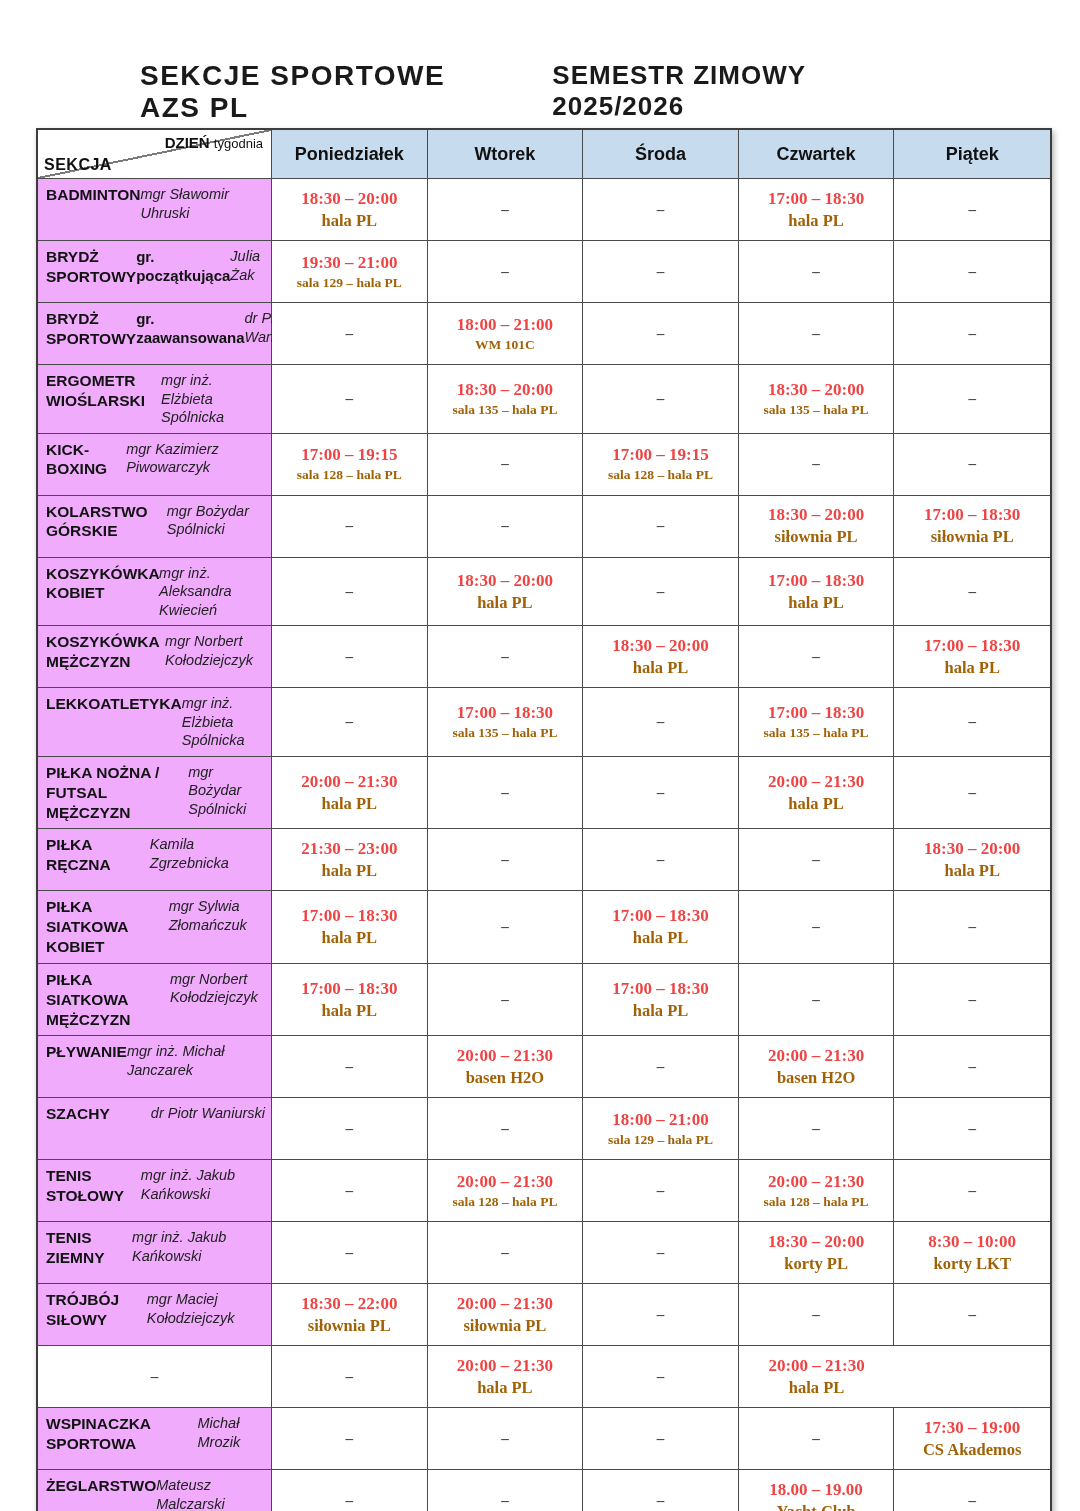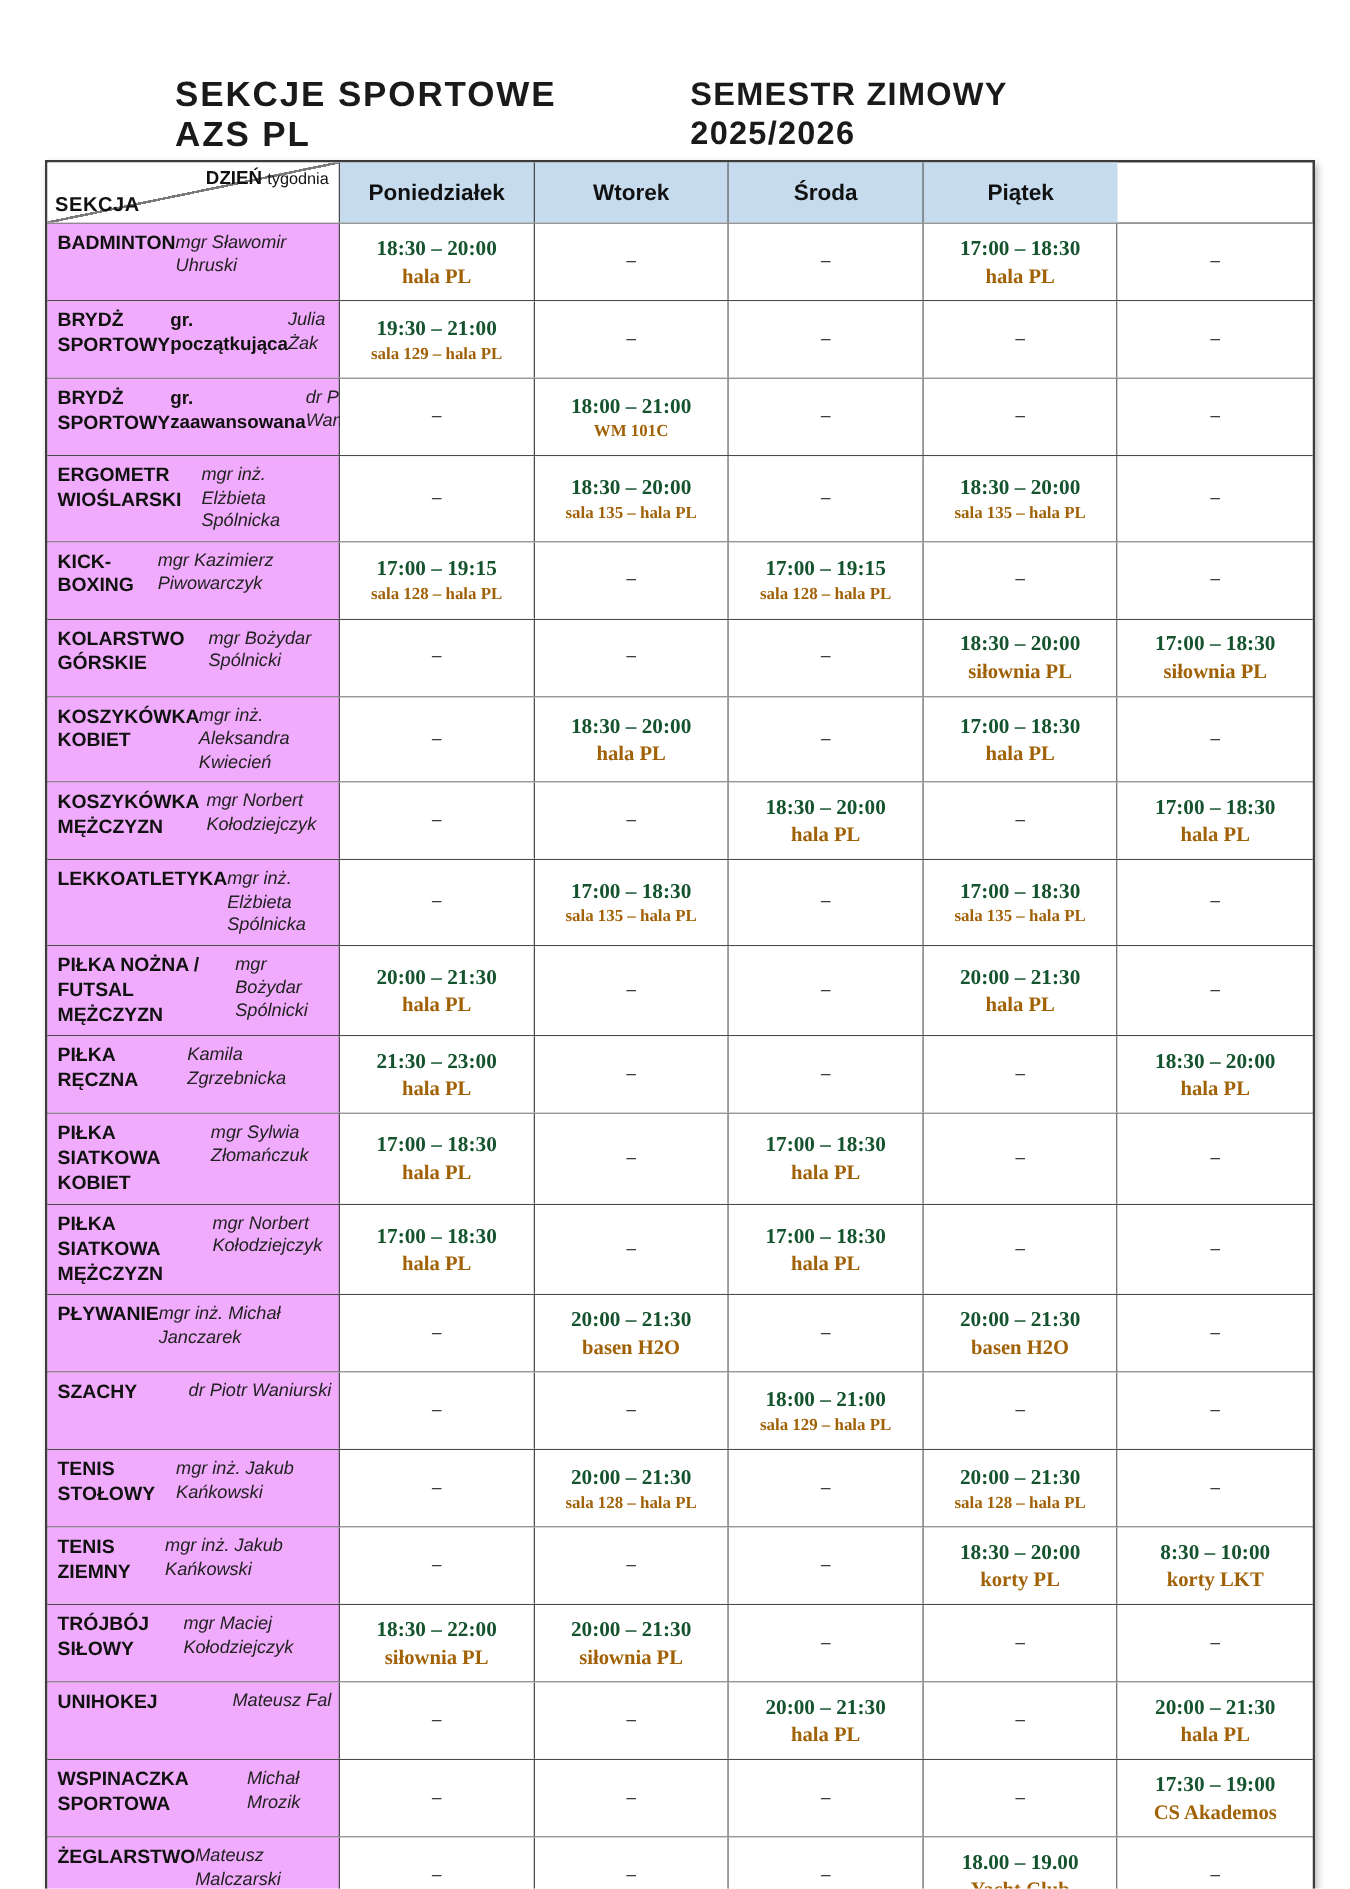--- a/index.html
+++ b/index.html
@@ -138,6 +138,7 @@
       <div class="cell day-head">Poniedziałek</div>
       <div class="cell day-head">Wtorek</div>
       <div class="cell day-head">Środa</div>
+      <div class="cell day-head">Czwartek</div>
       <div class="cell day-head">Piątek</div>
     </div>
 

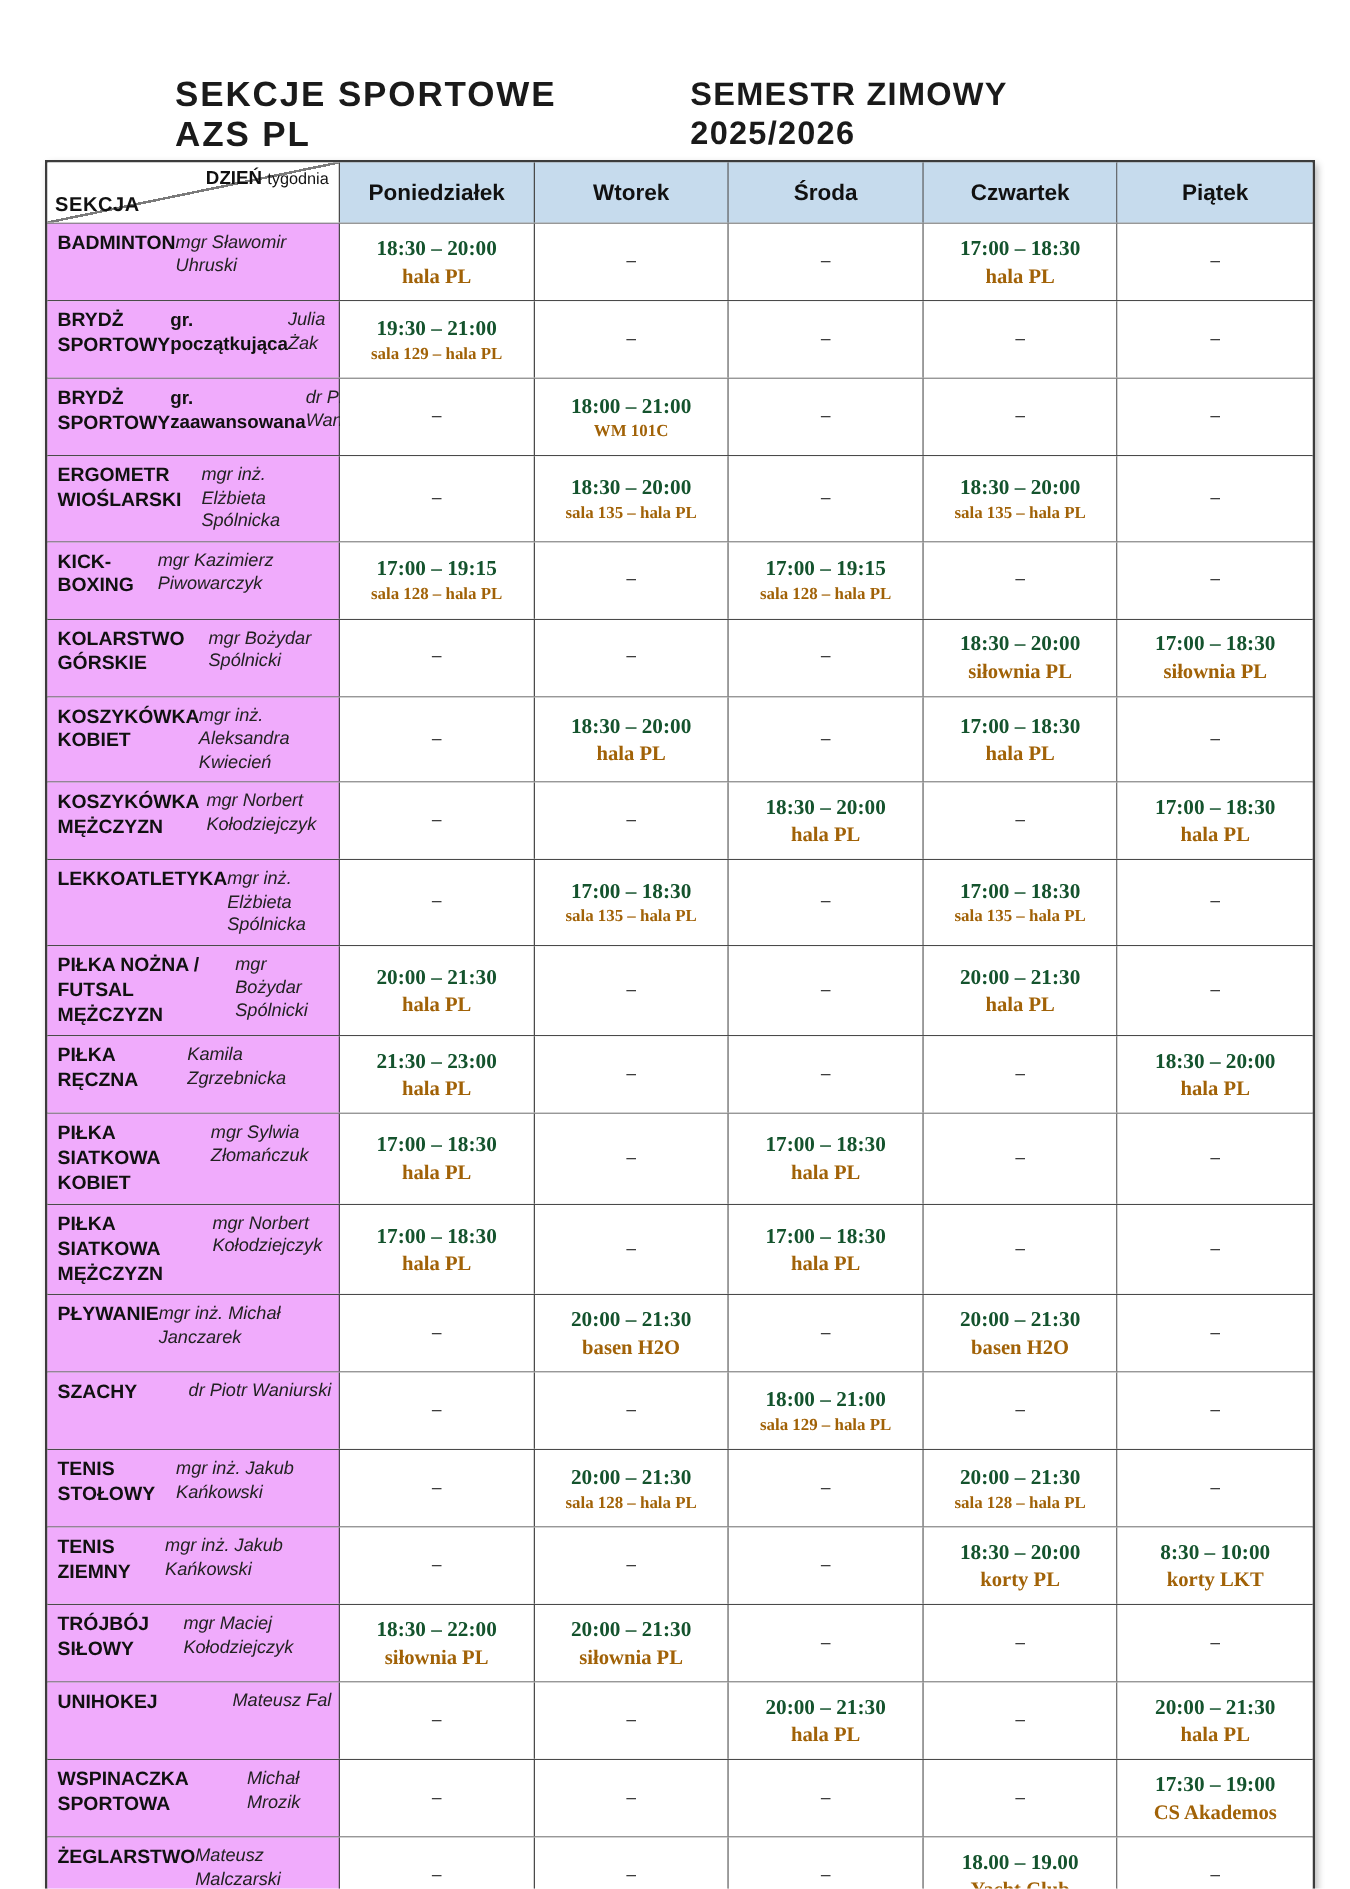--- a/index.html
+++ b/index.html
@@ -106,7 +106,7 @@
     line-height:1.3;
   }
   .cell-time{
-    font-size:17px; font-weight:bold; color:#14532d;
+    font-size:17px; font-weight:bold; color:#ef4444;
   }
   .cell-place{
     font-size:16.5px; font-weight:bold; color:#a16207;

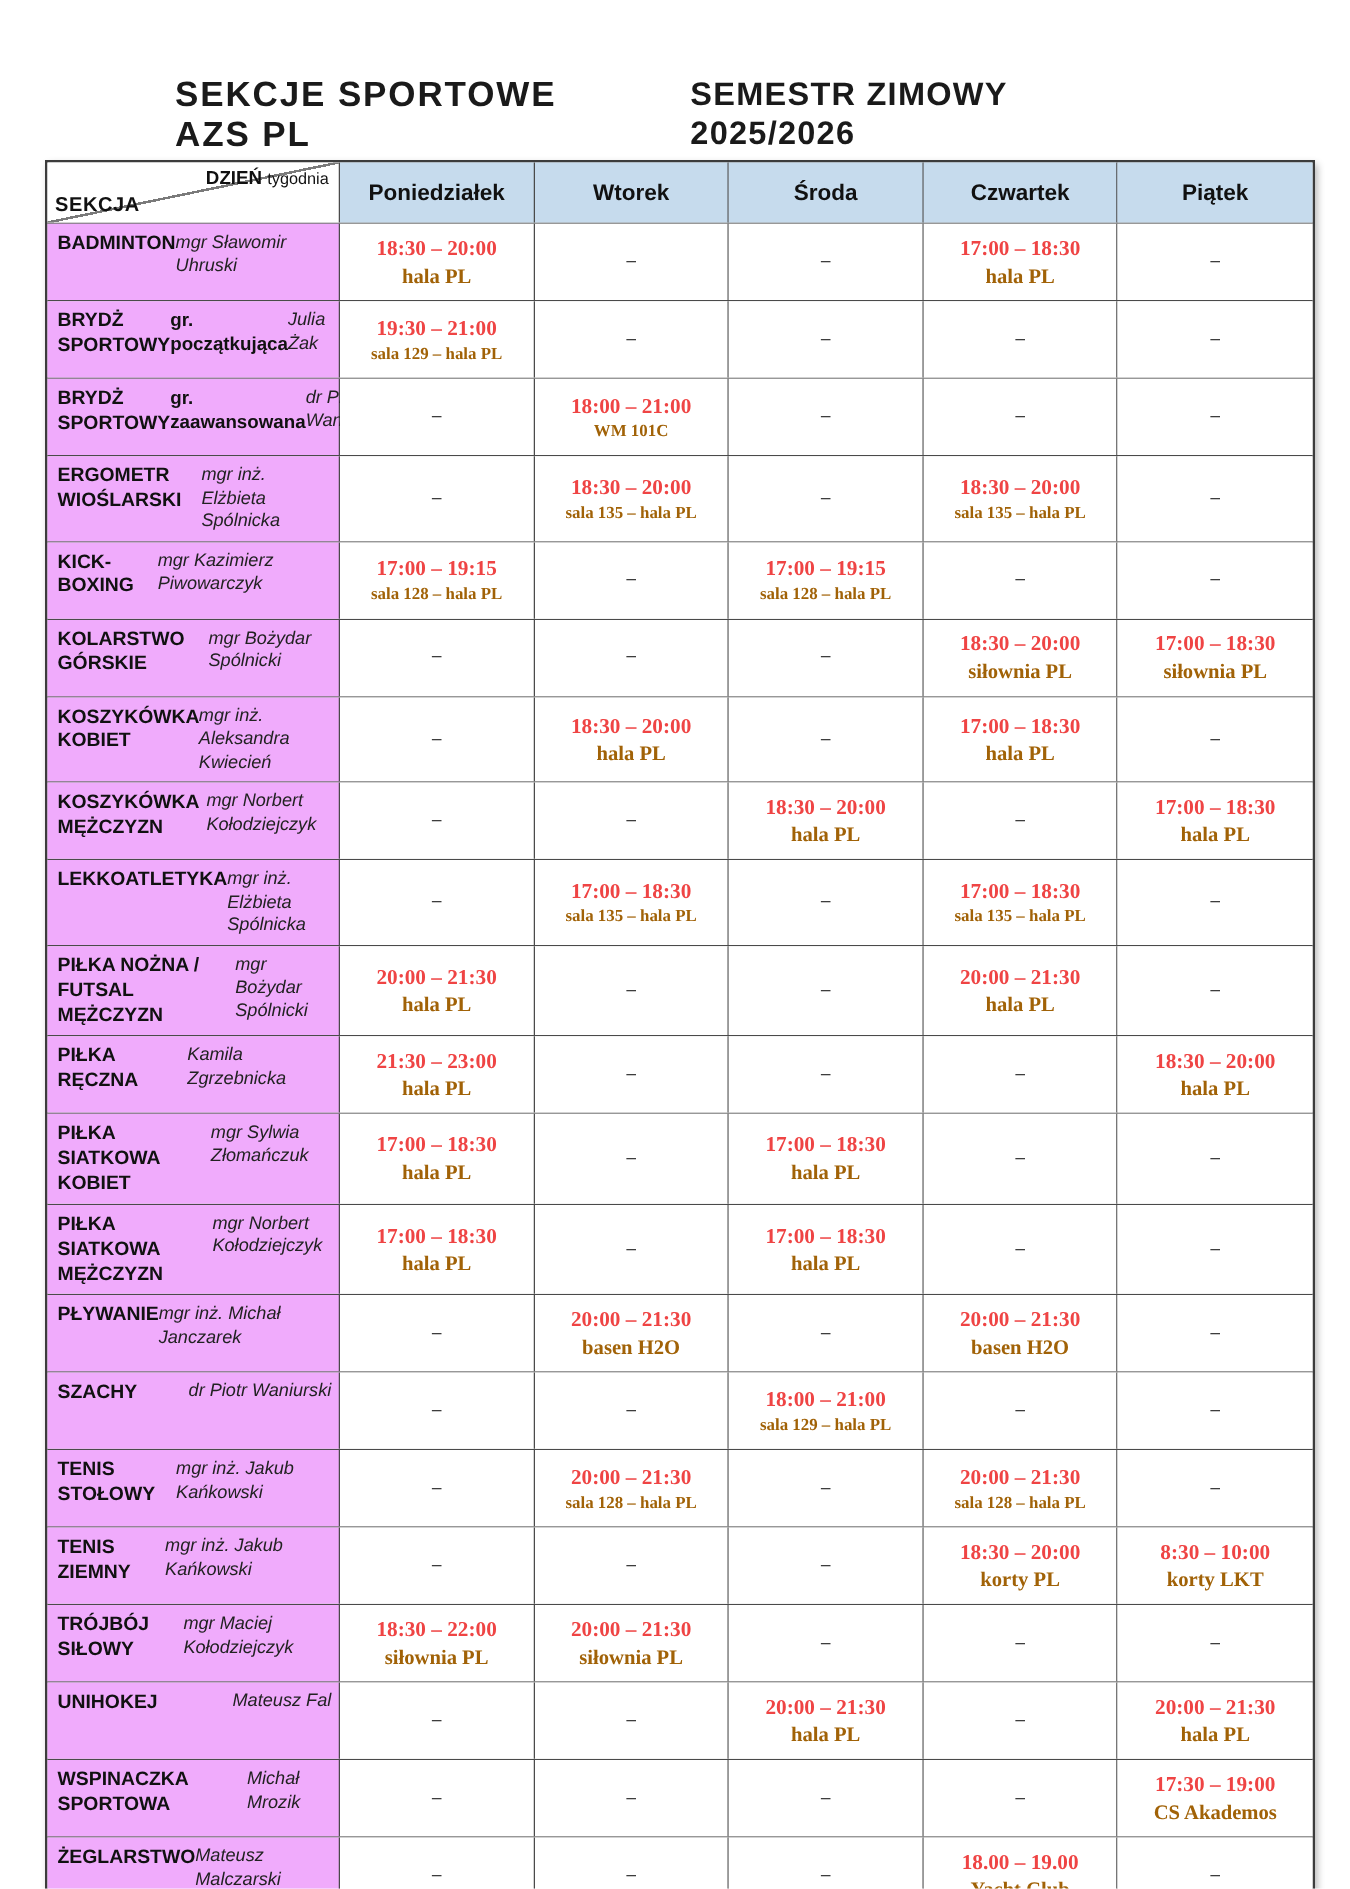--- a/index.html
+++ b/index.html
@@ -681,11 +681,6 @@
   </div>
 
   <div class="srow brow">
-    <div class="cell section-cell">
-      <span class="section-name">UNIHOKEJ</span>
-
-      <span class="section-coach">Mateusz Fal</span>
-    </div>
     <div class="cell day-cell">
 
       <span class="cell-empty">–</span>

